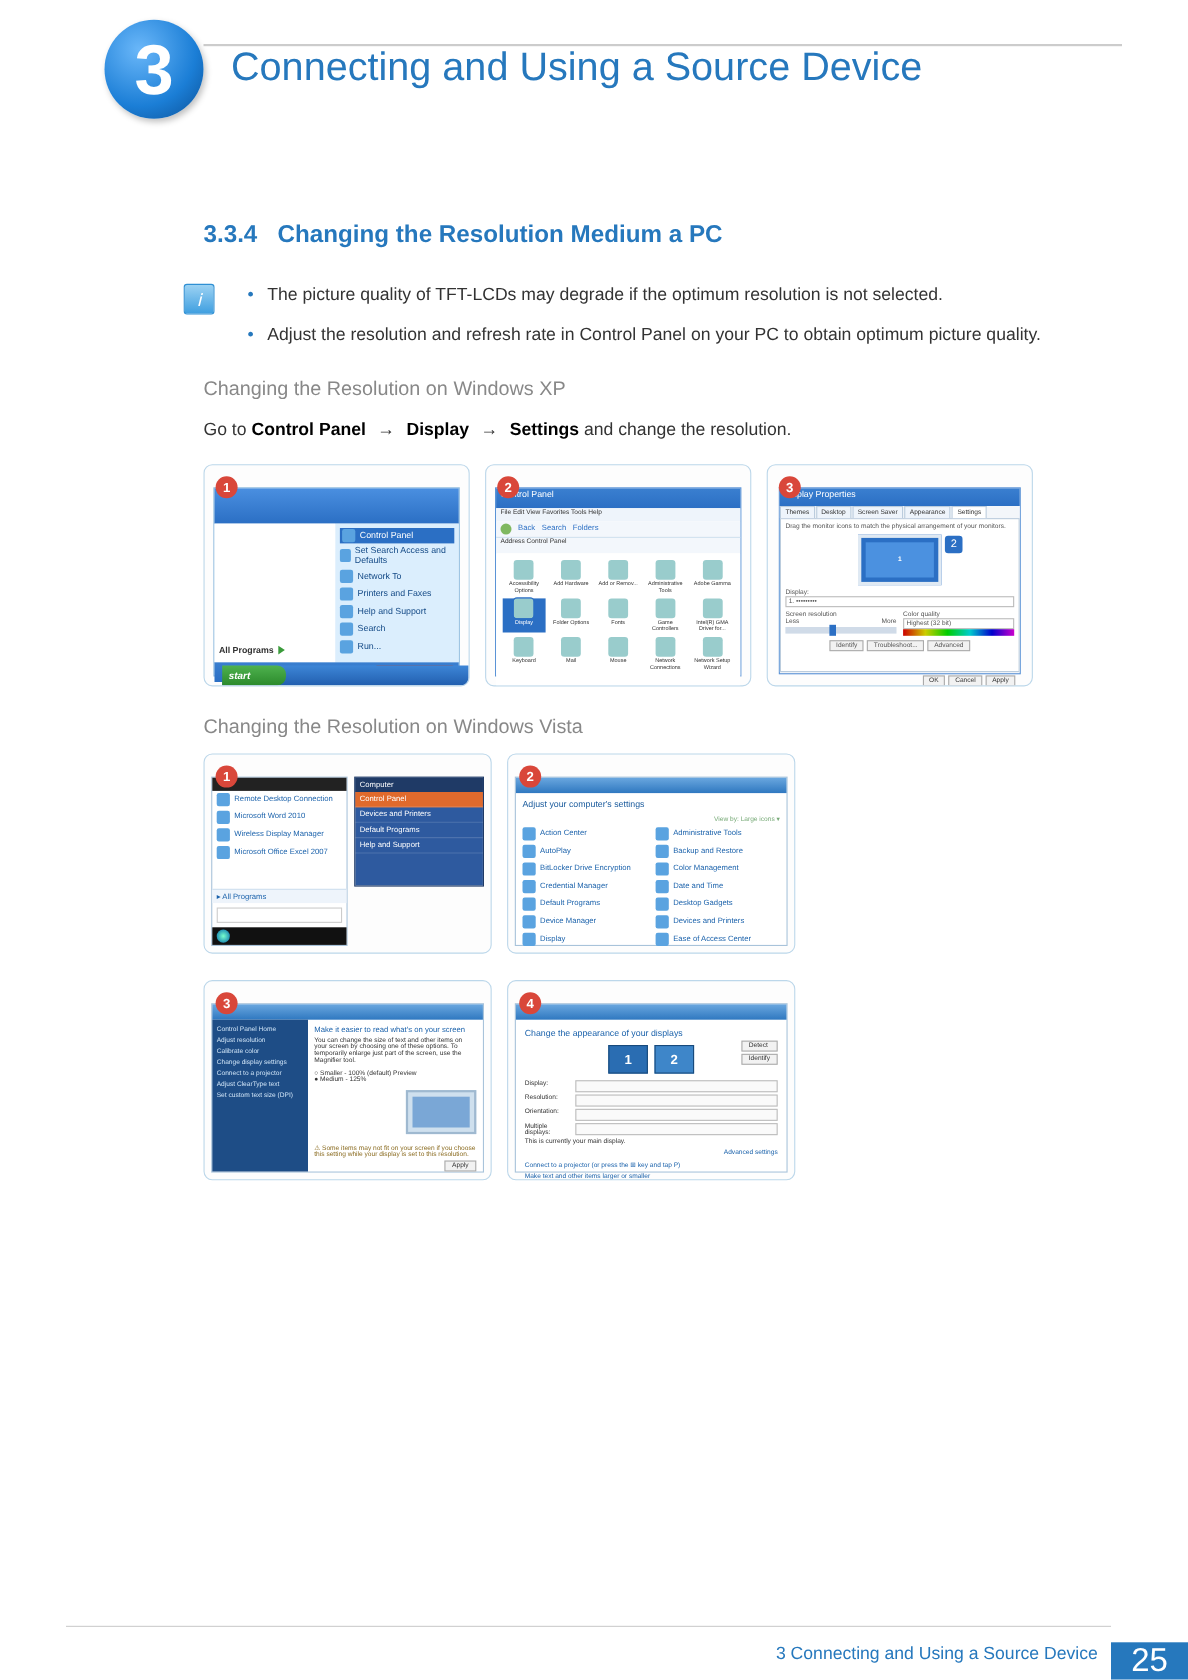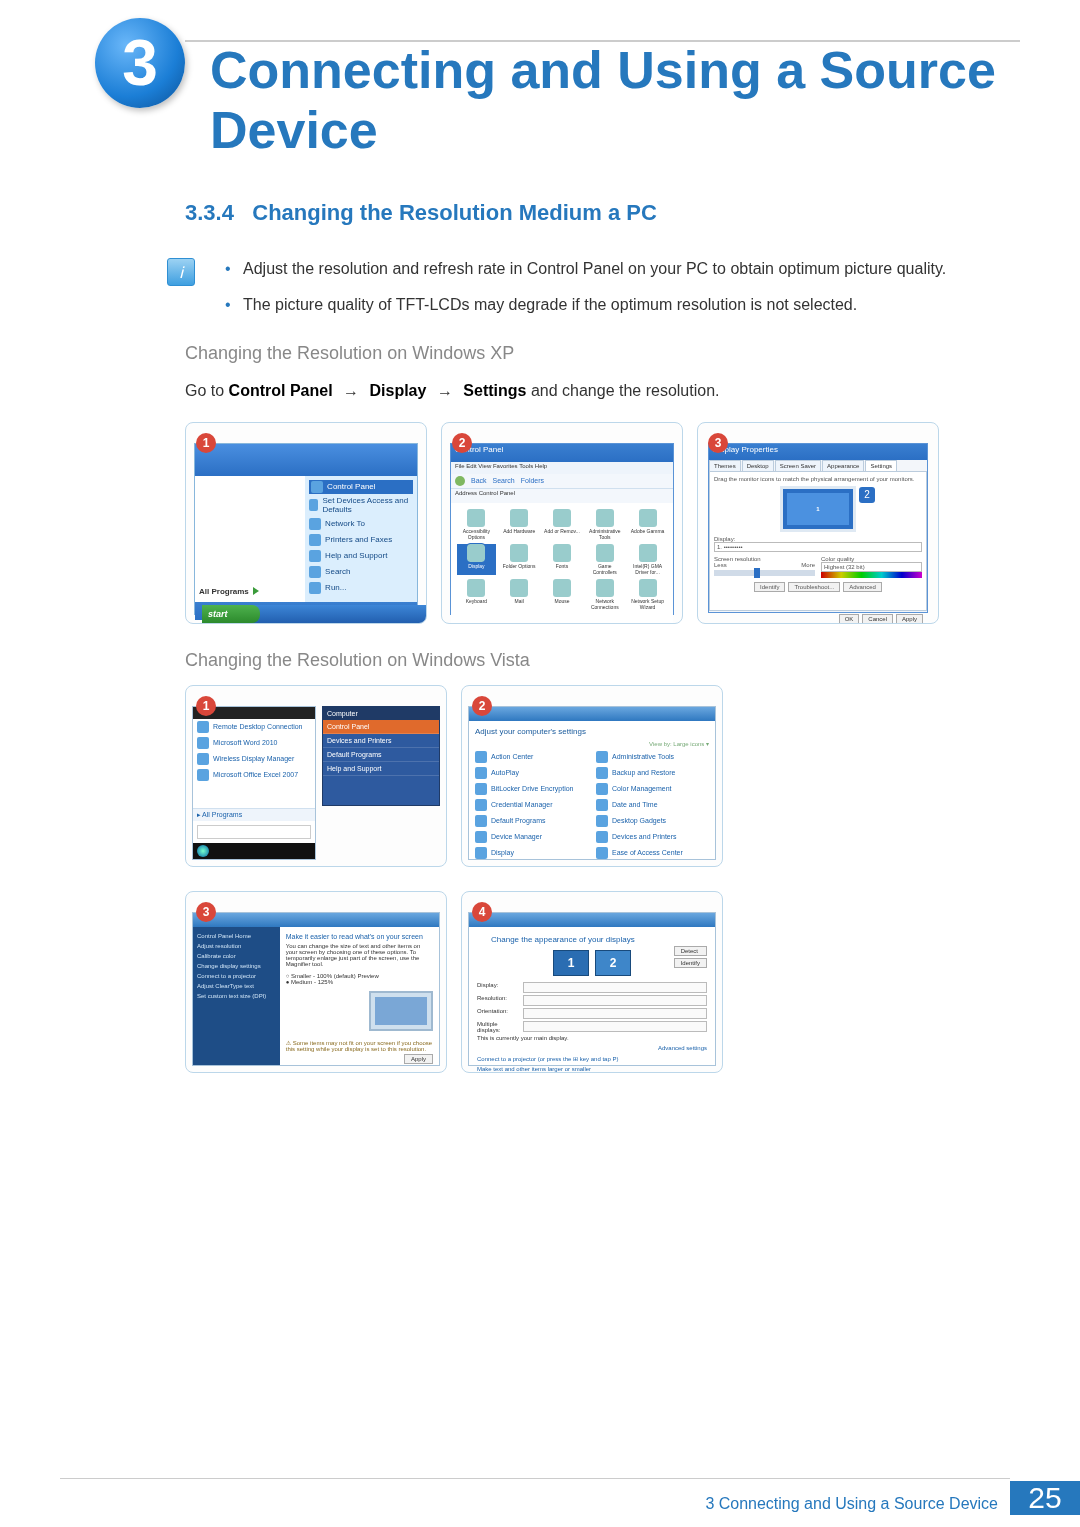--- a/index.html
+++ b/index.html
@@ -41,9 +41,9 @@
     position: absolute;
     left: 210px;
     top: 40px;
-    font-size: 52px;
+    font-size: 36px;
     color: #2678bd;
-    font-weight: 700;
+    font-weight: 400;
   }
   .section {
     position: absolute;

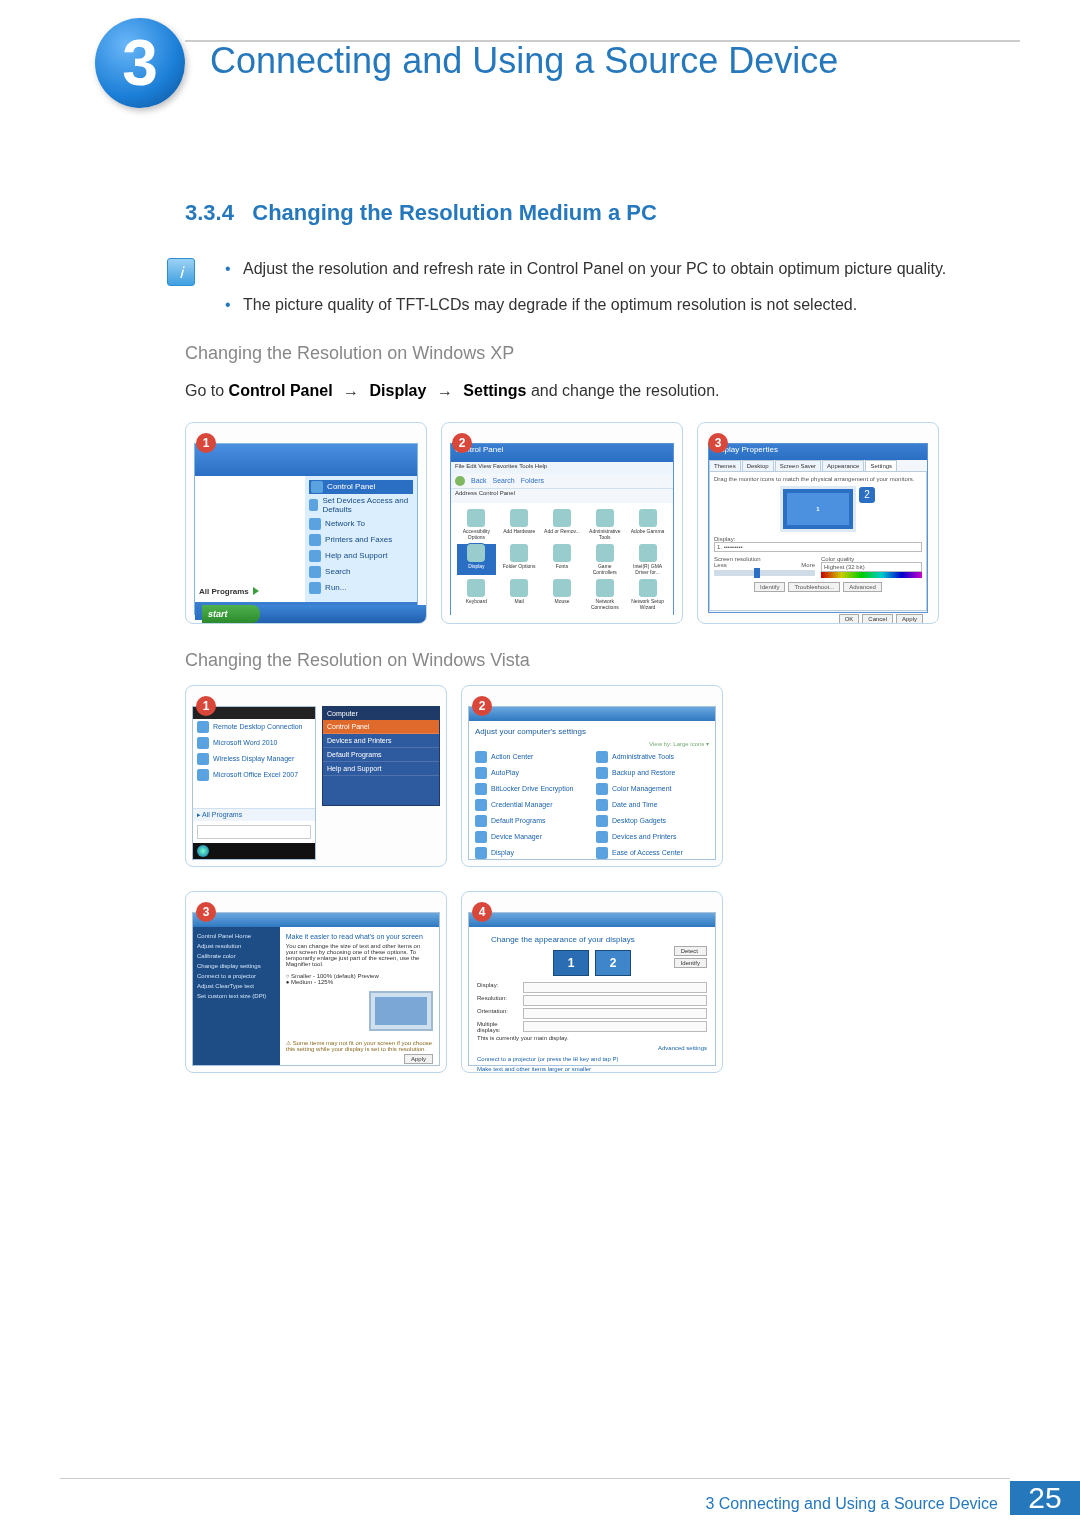--- a/index.html
+++ b/index.html
@@ -277,8 +277,8 @@
     <div class="note-box">
       <div class="note-icon">ℹ</div>
       <div class="bullets">
+        <div class="b">The picture quality of TFT-LCDs may degrade if the optimum resolution is not selected.</div>
         <div class="b">Adjust the resolution and refresh rate in Control Panel on your PC to obtain optimum picture quality.</div>
-        <div class="b">The picture quality of TFT-LCDs may degrade if the optimum resolution is not selected.</div>
       </div>
     </div>
 

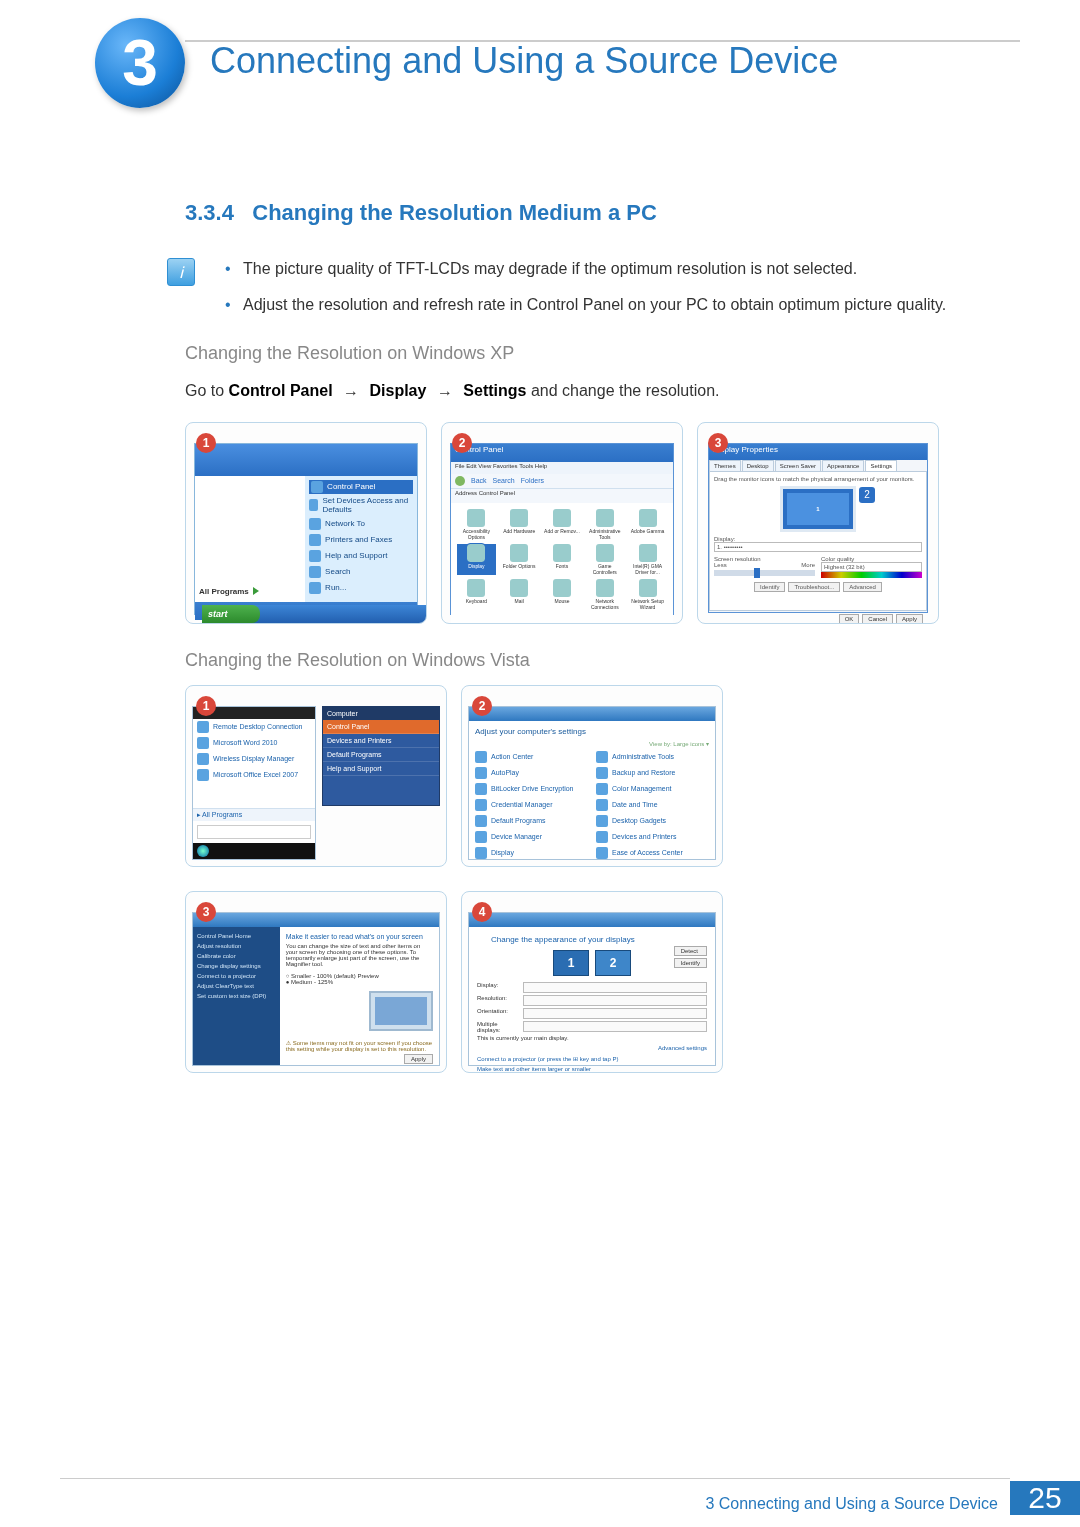--- a/index.html
+++ b/index.html
@@ -313,7 +313,7 @@
                 </div>
               <div class="item">
                   <span class="ic"></span>
-                  <span>Set Devices Access and Defaults</span>
+                  <span>Set Search Access and Defaults</span>
                 </div>
               <div class="item">
                   <span class="ic"></span>

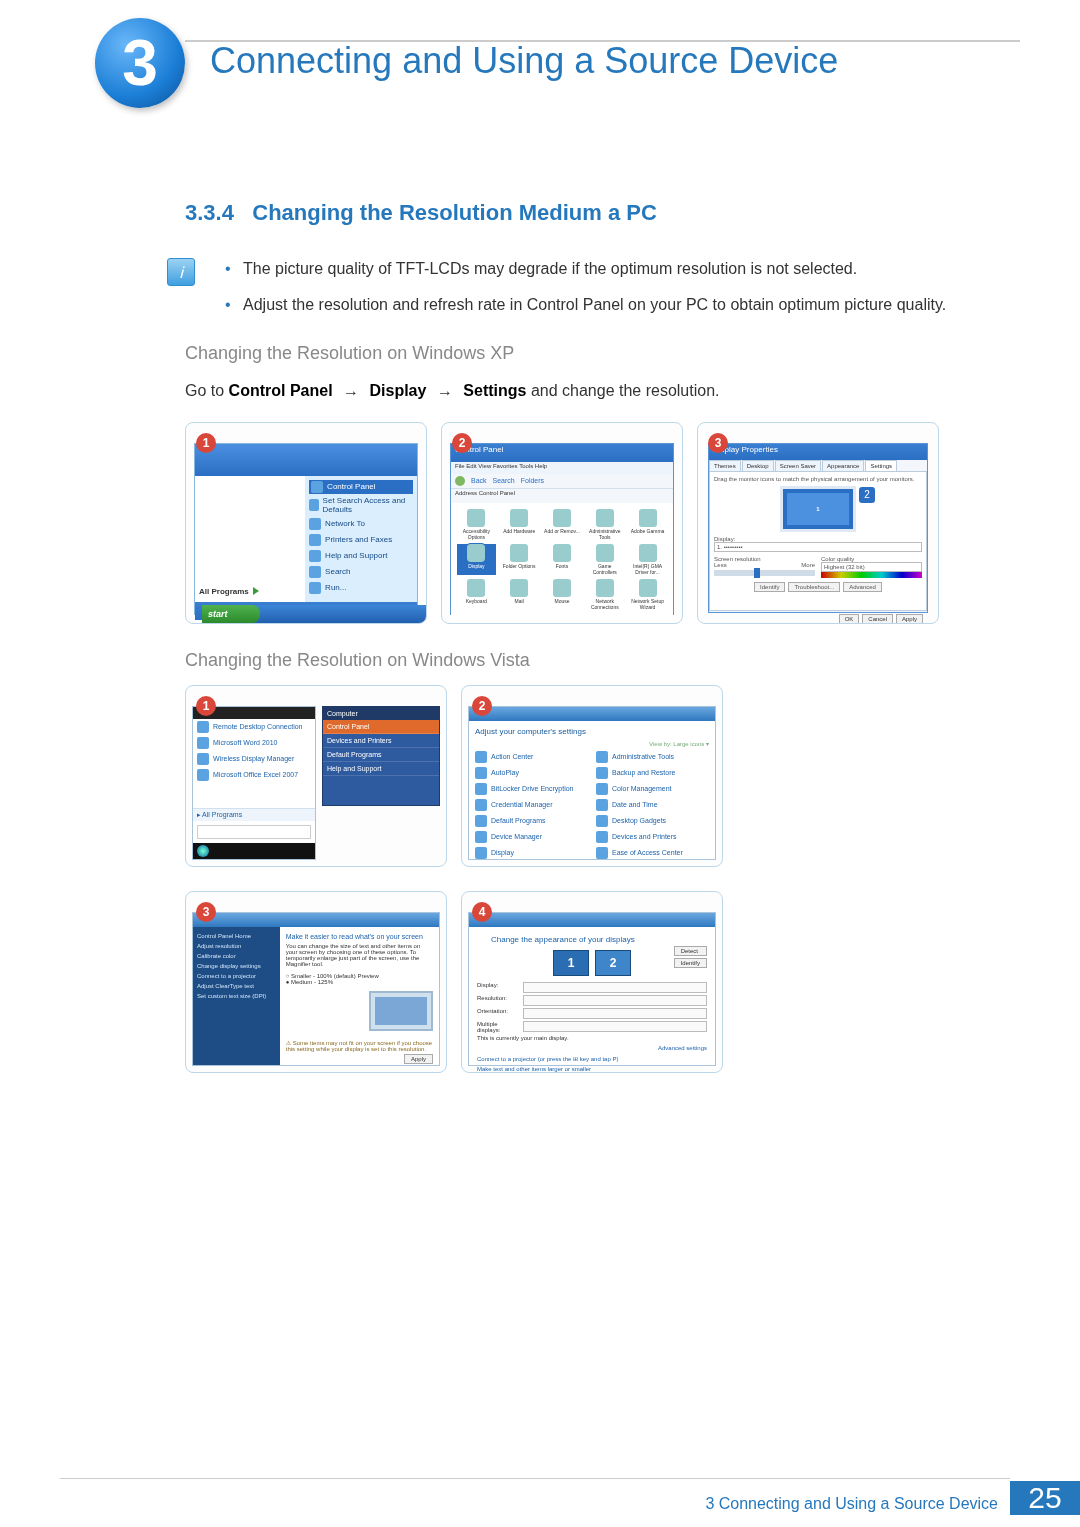--- a/index.html
+++ b/index.html
@@ -236,7 +236,7 @@
   .v3-mon::after{content:"";position:absolute;inset:4px;background:#7aa7d6;}
   
   .v4-body{padding:8px;font-size:6px;color:#333;}
-  .v4-body .hl{color:#1b62ab;font-size:8px;margin-bottom:4px;margin-left:14px;}
+  .v4-body .hl{color:#1b62ab;font-size:8px;margin-bottom:4px;}
   .v4-mons{display:flex;gap:6px;justify-content:center;margin:6px 0;}
   .v4-mons .m{width:34px;height:24px;background:#2a6db2;color:#fff;display:flex;align-items:center;justify-content:center;border:1px solid #184a7c;font-size:12px;font-weight:bold;}
   .v4-mons .m.two{background:#3e86c9;}

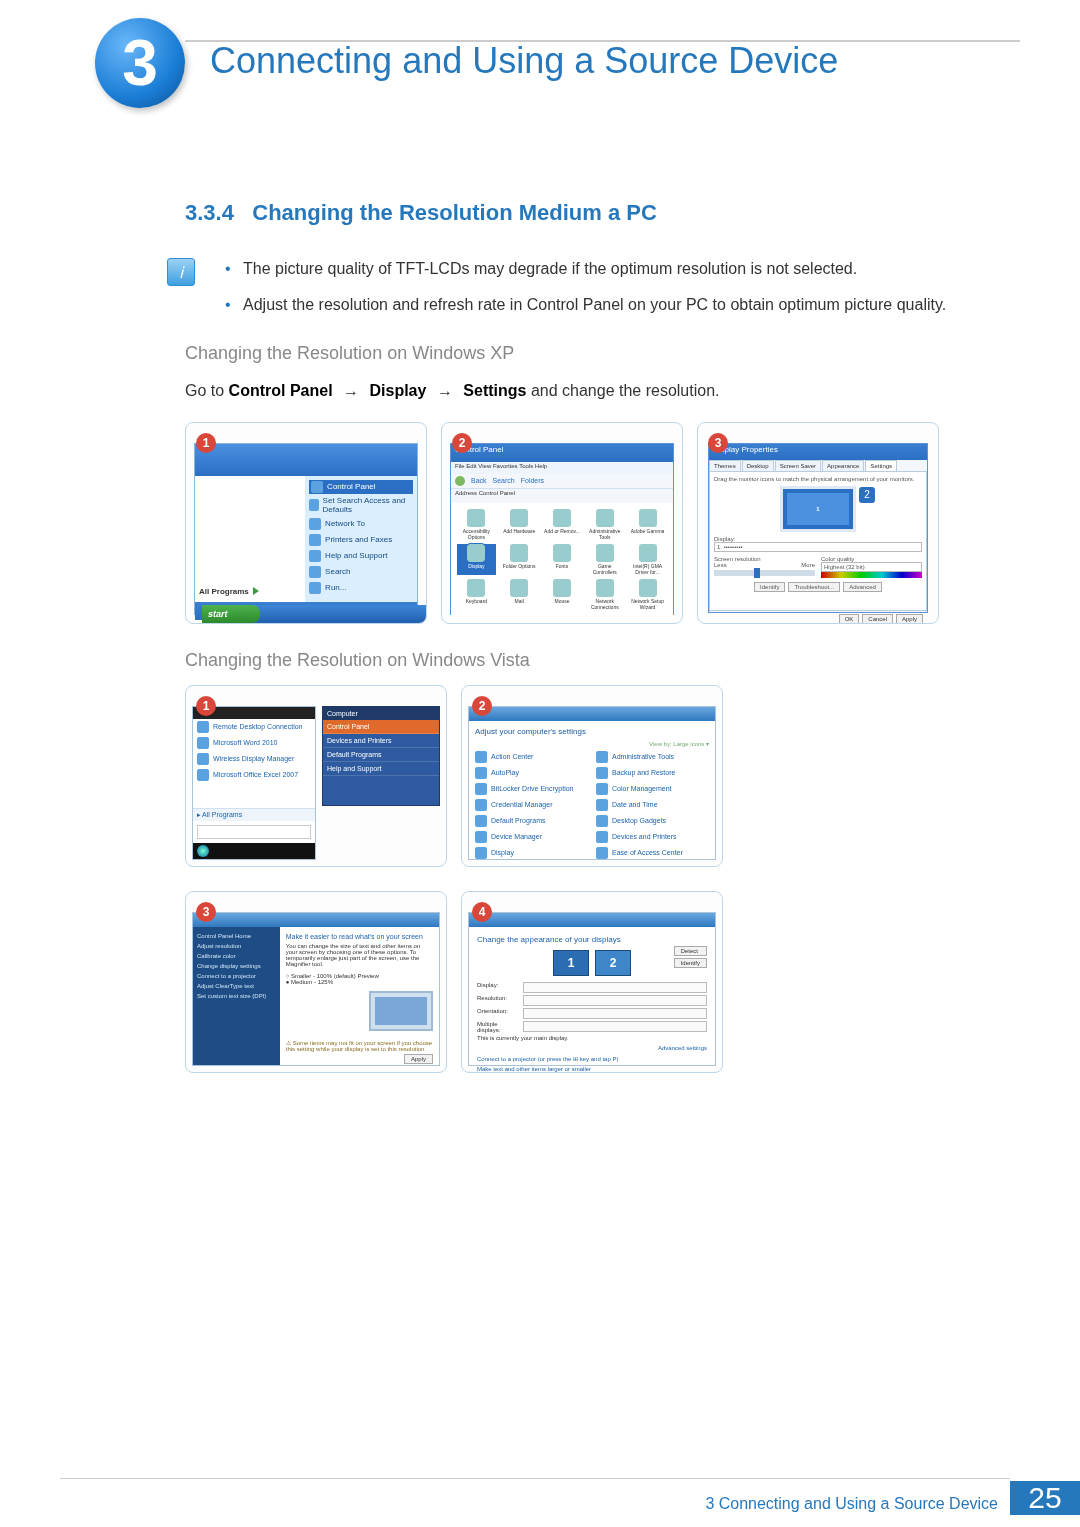--- a/index.html
+++ b/index.html
@@ -247,7 +247,7 @@
   
   .footer {
     position:absolute; left:0; right:0; bottom:0;
-    display:flex; justify-content:flex-end; align-items:flex-start;
+    display:flex; justify-content:flex-end; align-items:flex-end;
   }
   .footer-text{
     color:#2678bd; font-size:16px; padding:14px 12px;

